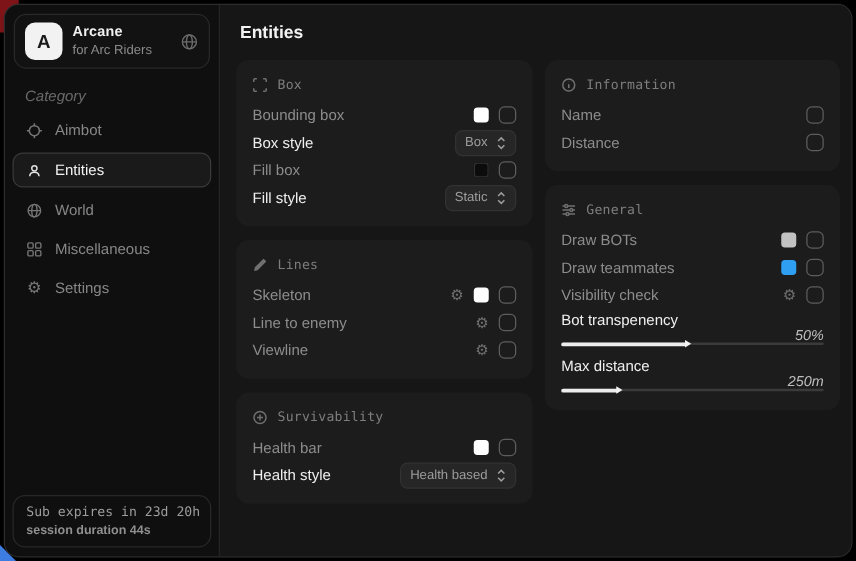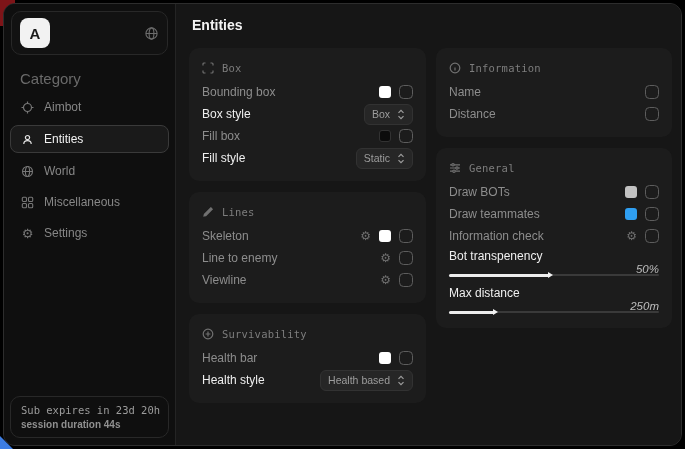--- a/index.html
+++ b/index.html
@@ -71,6 +71,10 @@
   <aside class="sidebar">
     <div class="brand">
       <div class="avatar">A</div>
+      <div class="brand-text">
+        <span class="brand-title">Arcane</span>
+        <span class="brand-sub">for Arc Riders</span>
+      </div>
       <span class="brand-globe">
         <svg width="15" height="15" viewBox="0 0 15 15" fill="none" stroke="currentColor" stroke-width="1.1">
           <circle cx="7.5" cy="7.5" r="5.6"></circle>

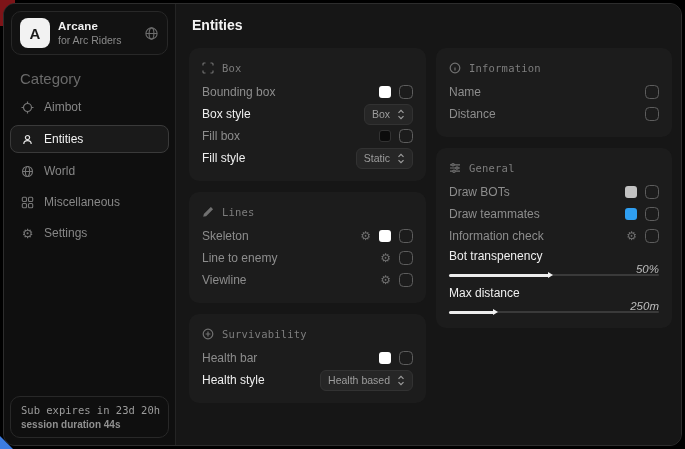--- a/index.html
+++ b/index.html
@@ -22,7 +22,7 @@
   .brand-title{font-size:11.5px;font-weight:700;color:#f0f0f0;letter-spacing:.2px;}
   .brand-sub{font-size:10.5px;color:#8a8a8a;margin-top:2px;}
   .brand-globe{margin-left:auto;color:#6d6d6d;display:flex;cursor:pointer;}
-  .category{font-size:15px;color:#6a6a6a;margin:15px 0 7px 16px;}
+  .category{font-size:12px;color:#6a6a6a;margin:15px 0 7px 16px;font-style:italic;}
   .nav{display:flex;flex-direction:column;gap:5px;padding:0 6px;}
   .nav-item{display:flex;align-items:center;gap:9px;height:26px;padding:0 9px;border-radius:8px;border:1px solid transparent;color:#878787;font-size:12px;cursor:pointer;box-sizing:border-box;}
   .nav-item .nav-icon{width:15px;display:flex;justify-content:center;color:#767676;}

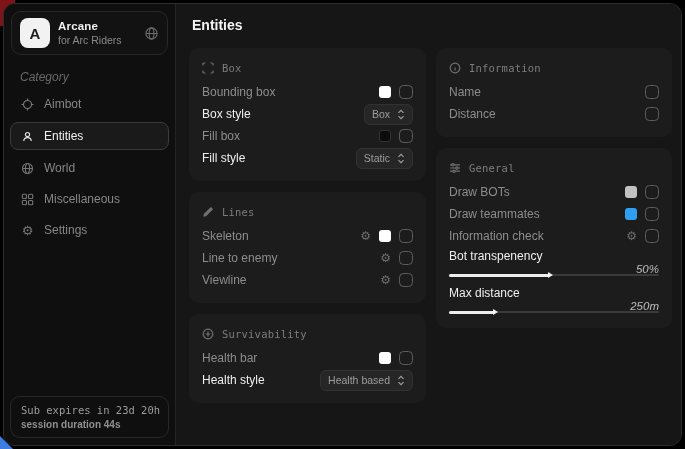--- a/index.html
+++ b/index.html
@@ -317,7 +317,7 @@
             </span>
           </div>
           <div class="row">
-            <span class="row-label">Information check</span>
+            <span class="row-label">Visibility check</span>
             <span class="controls">
               <span class="gear">⚙</span>
               <span class="checkbox"></span>

